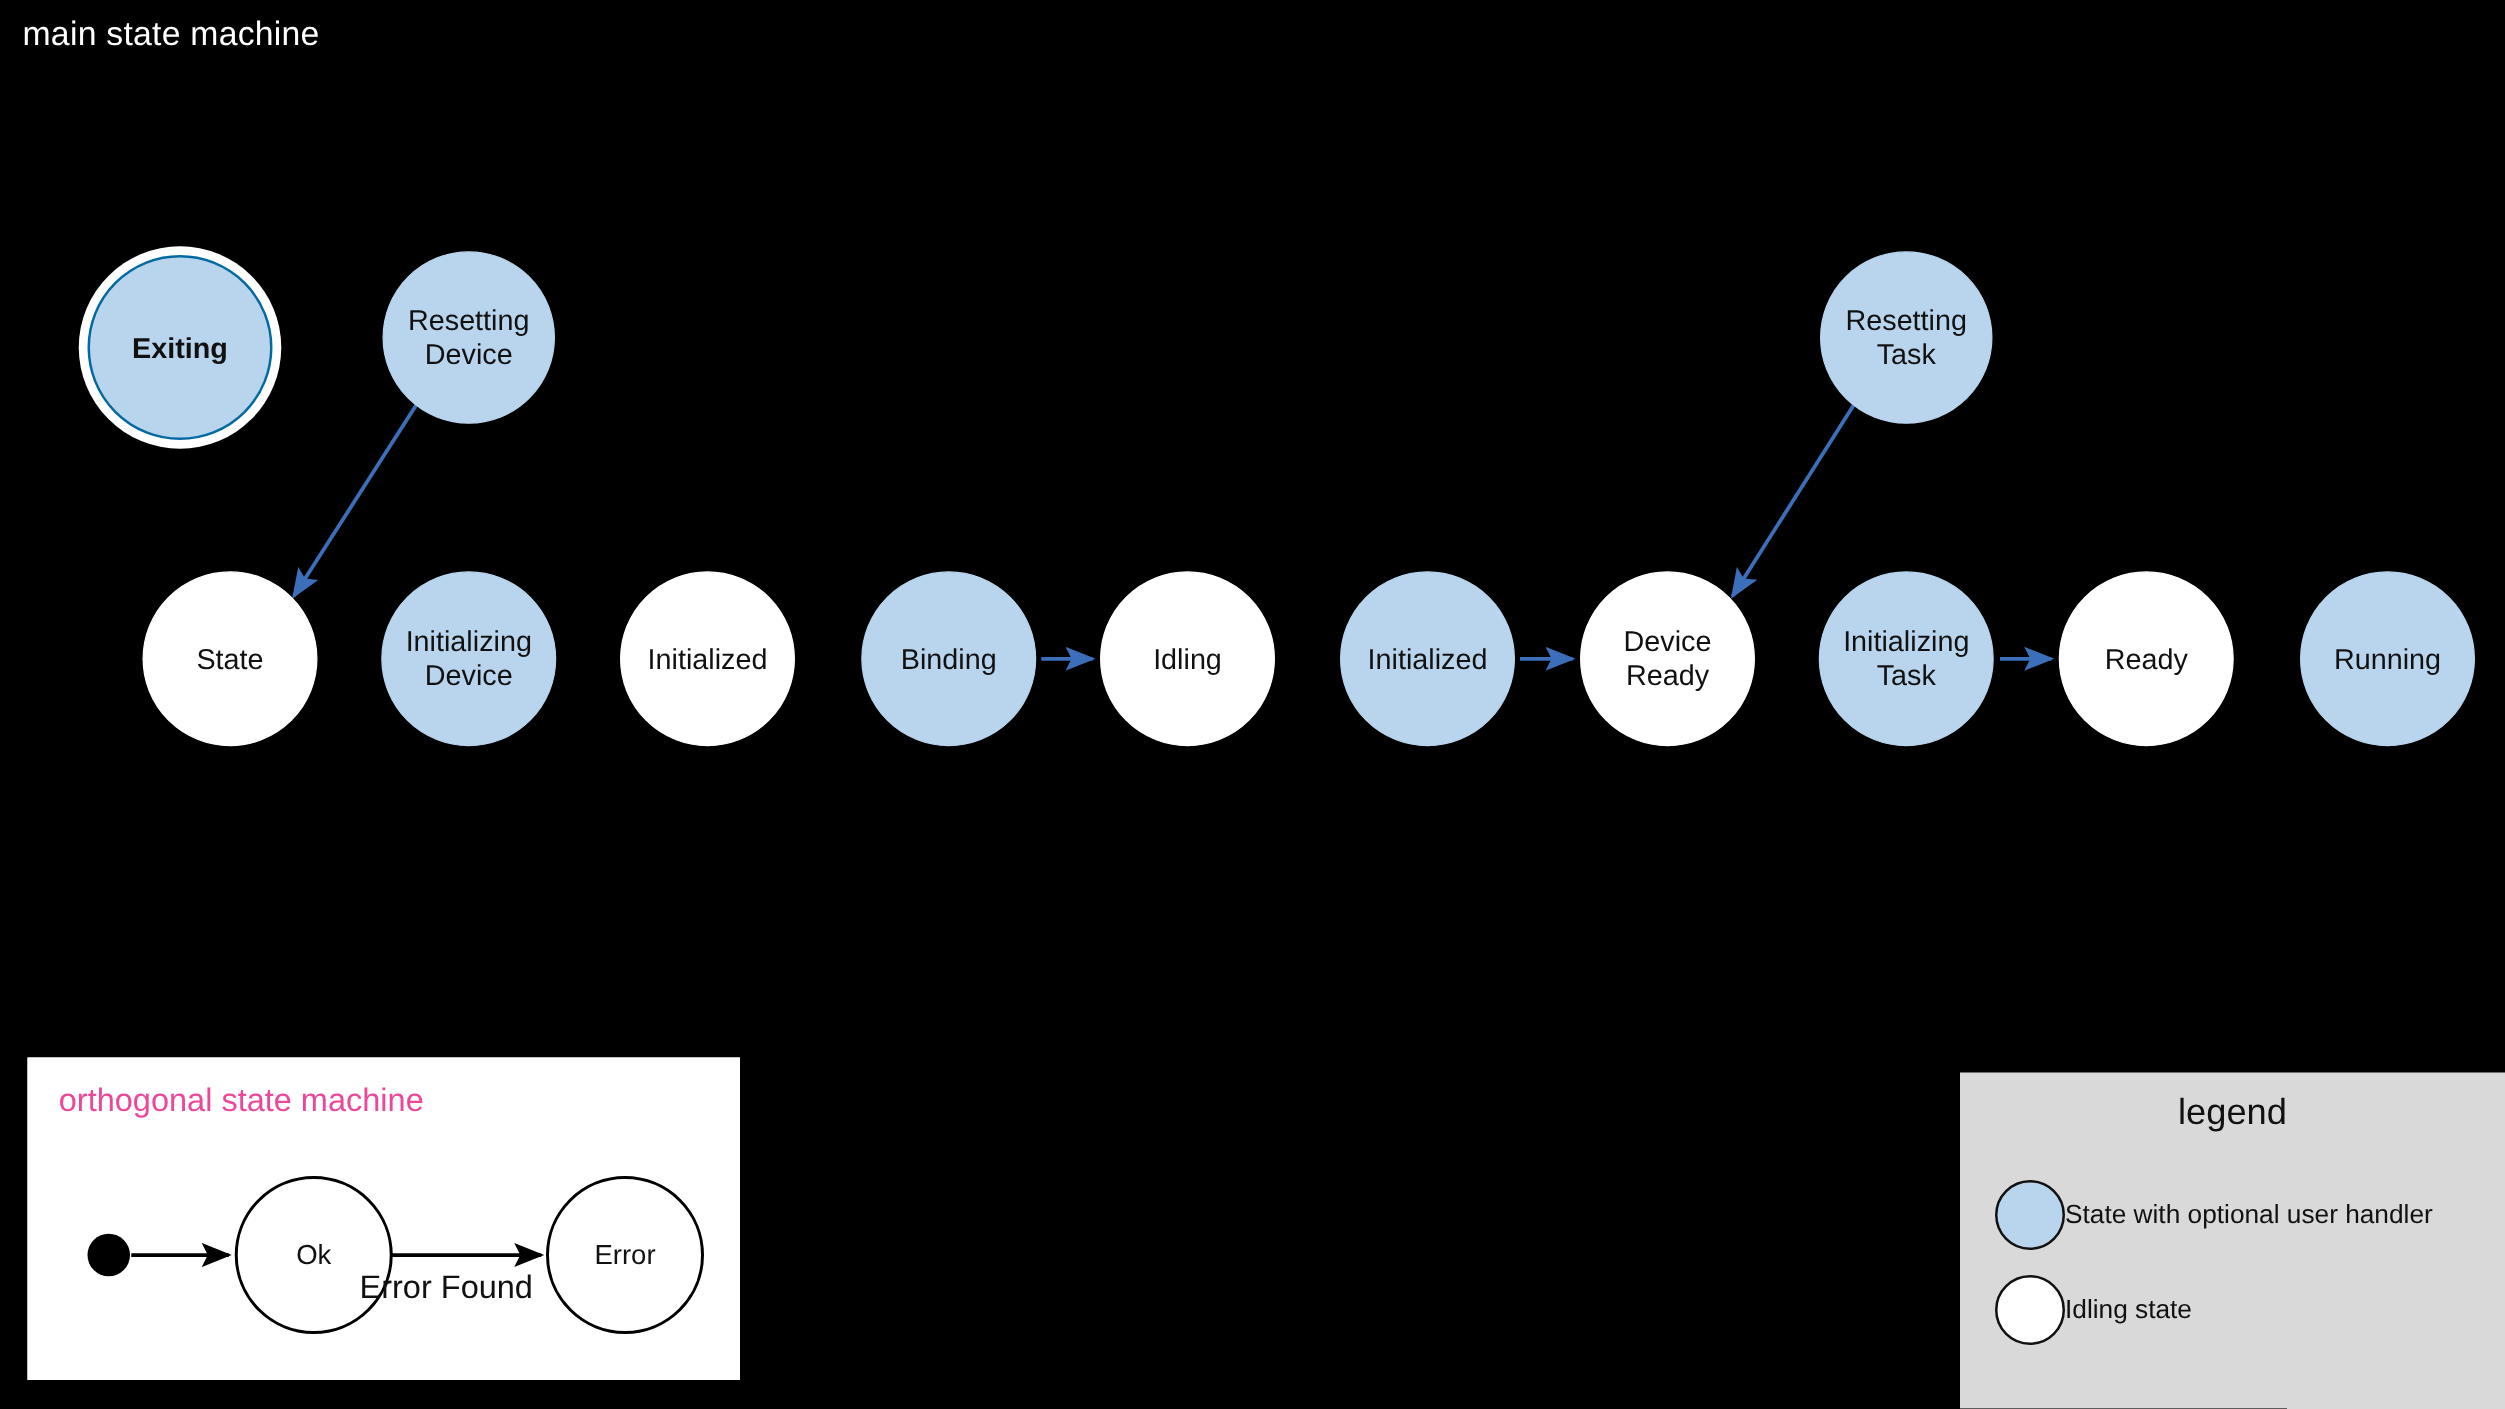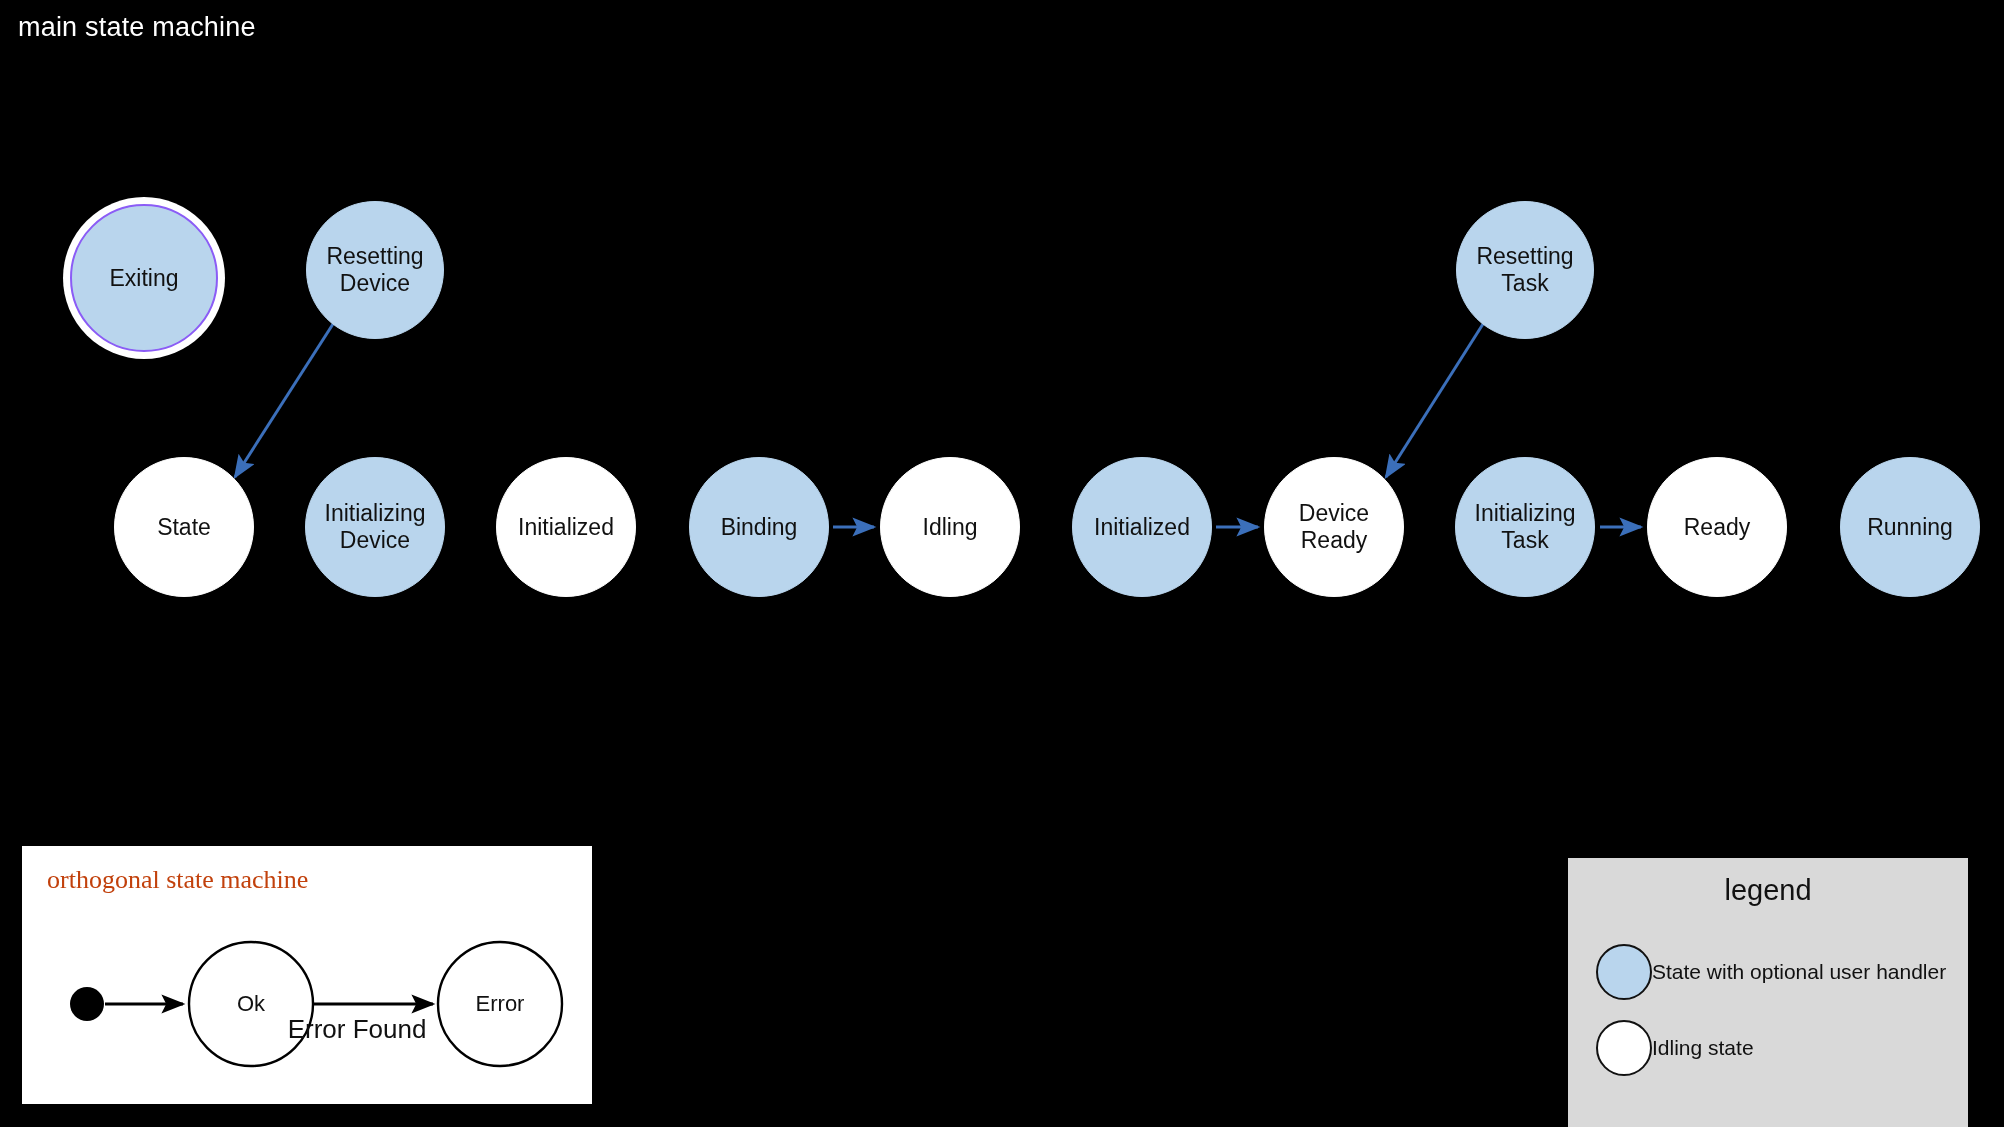--- a/index.html
+++ b/index.html
@@ -57,8 +57,9 @@
   }
   .state-node.final {
     background: #b9d5ed;
-    border: 2px solid #8b5cf6;
+    border: 2px solid #0369a1;
     box-shadow: 0 0 0 7px #ffffff;
+    font-weight: bold;
   }
   .state-label {
     padding: 0 6px;

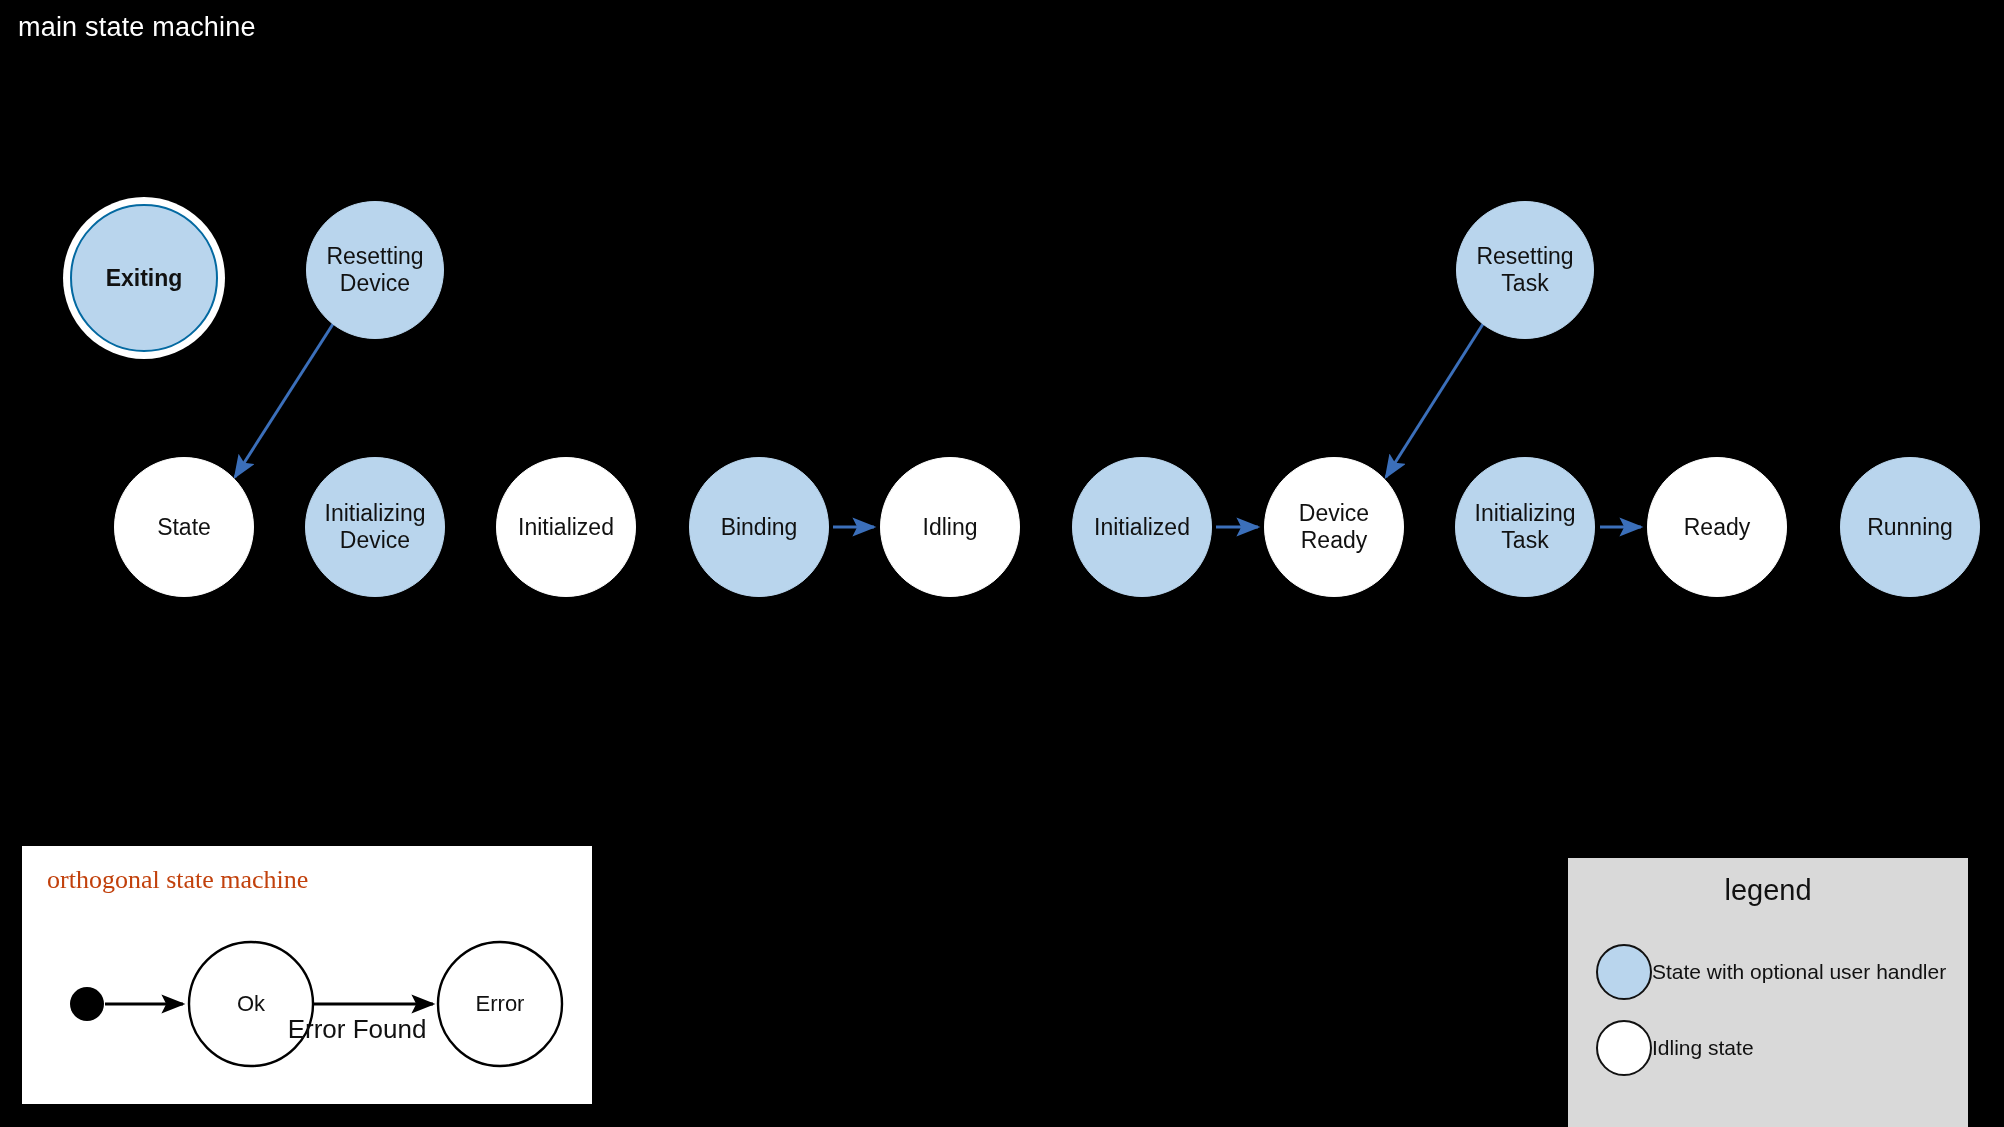--- a/index.html
+++ b/index.html
@@ -82,10 +82,9 @@
     position: absolute;
     left: 24px;
     top: 18px;
-    color: #c2410c;
+    color: #ec4899;
     font-size: 26px;
     white-space: nowrap;
-    font-family: Liberation Serif, serif;
   }
   #ortho-svg {
     position: absolute;

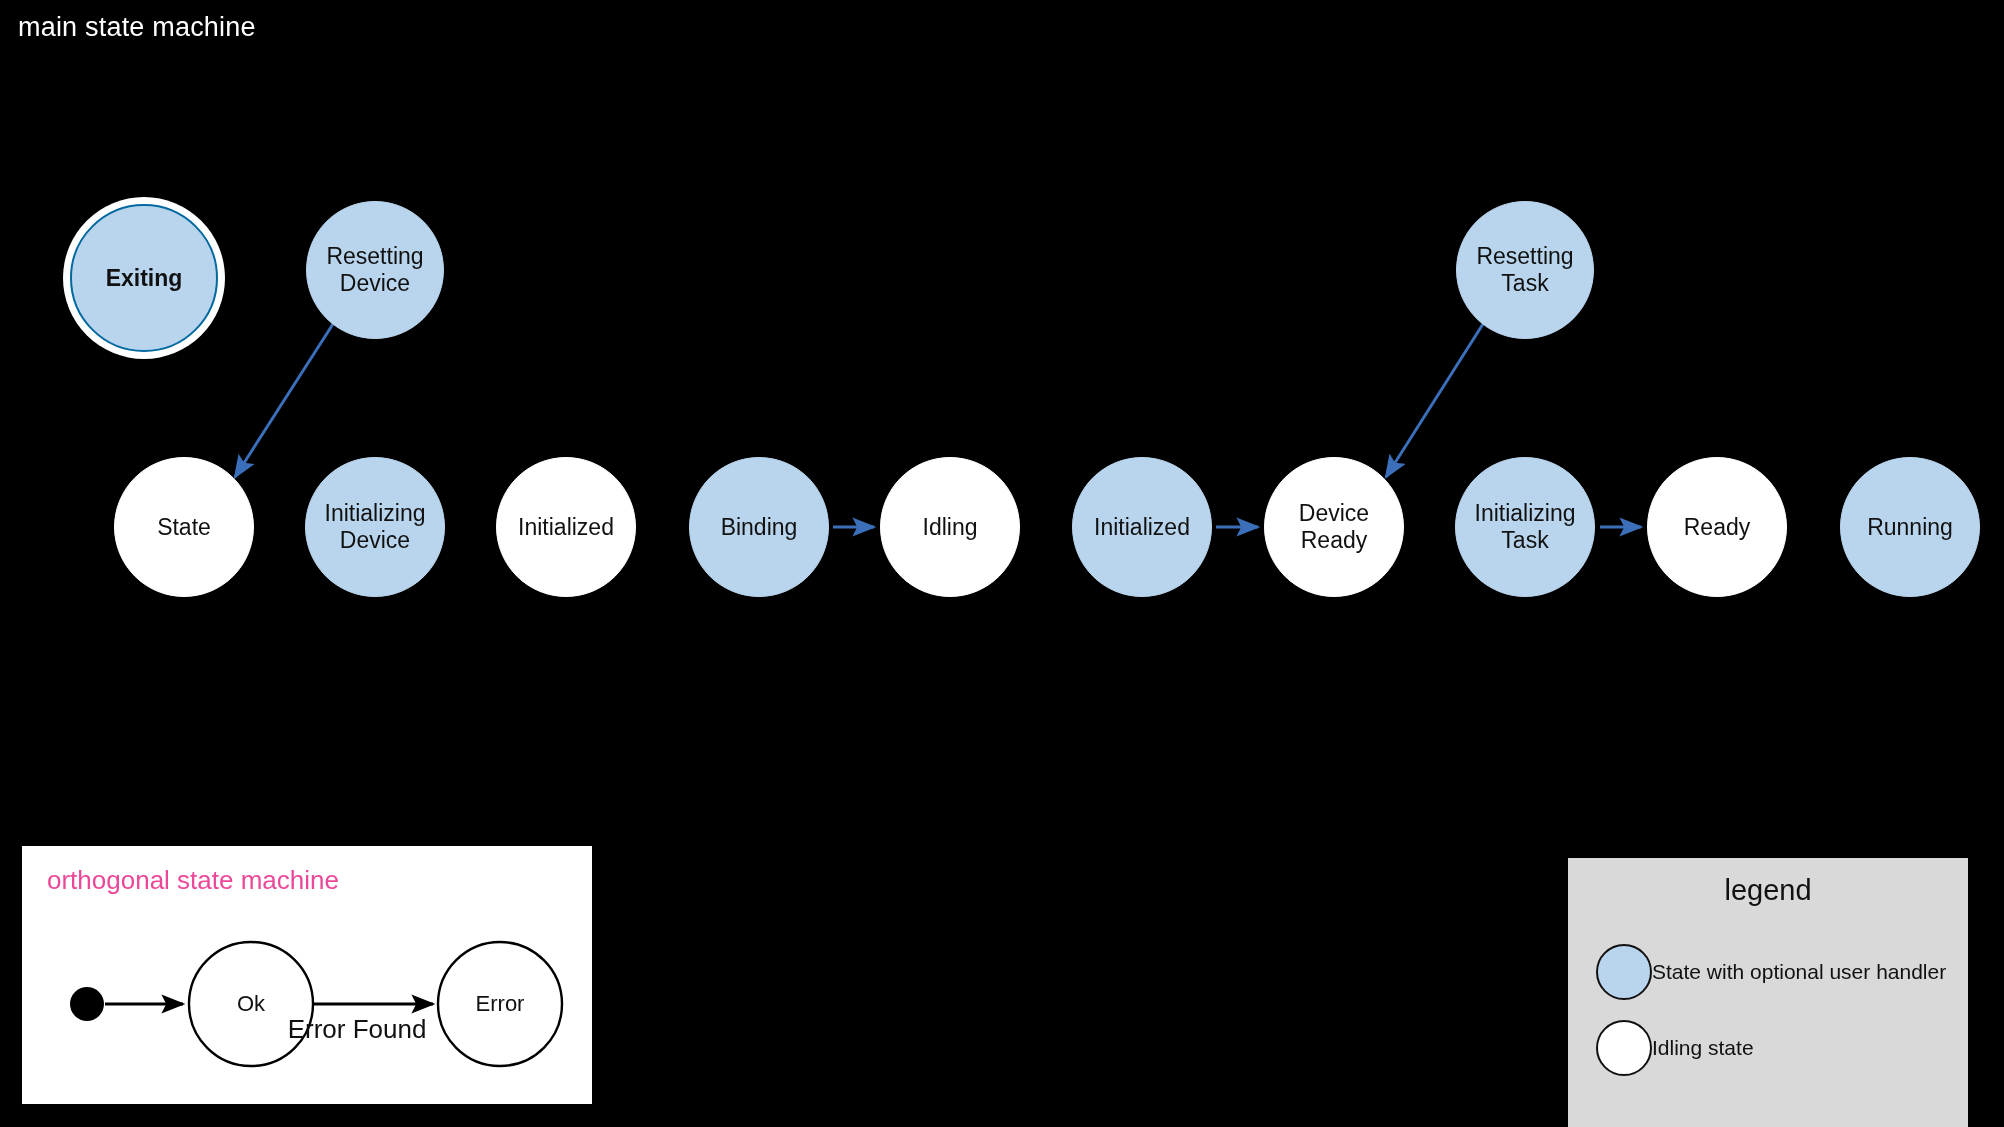--- a/index.html
+++ b/index.html
@@ -113,7 +113,7 @@
     position: absolute;
     left: 1568px;
     top: 858px;
-    width: 400px;
+    width: 436px;
     height: 269px;
     background: #d9d9d9;
     box-sizing: border-box;

